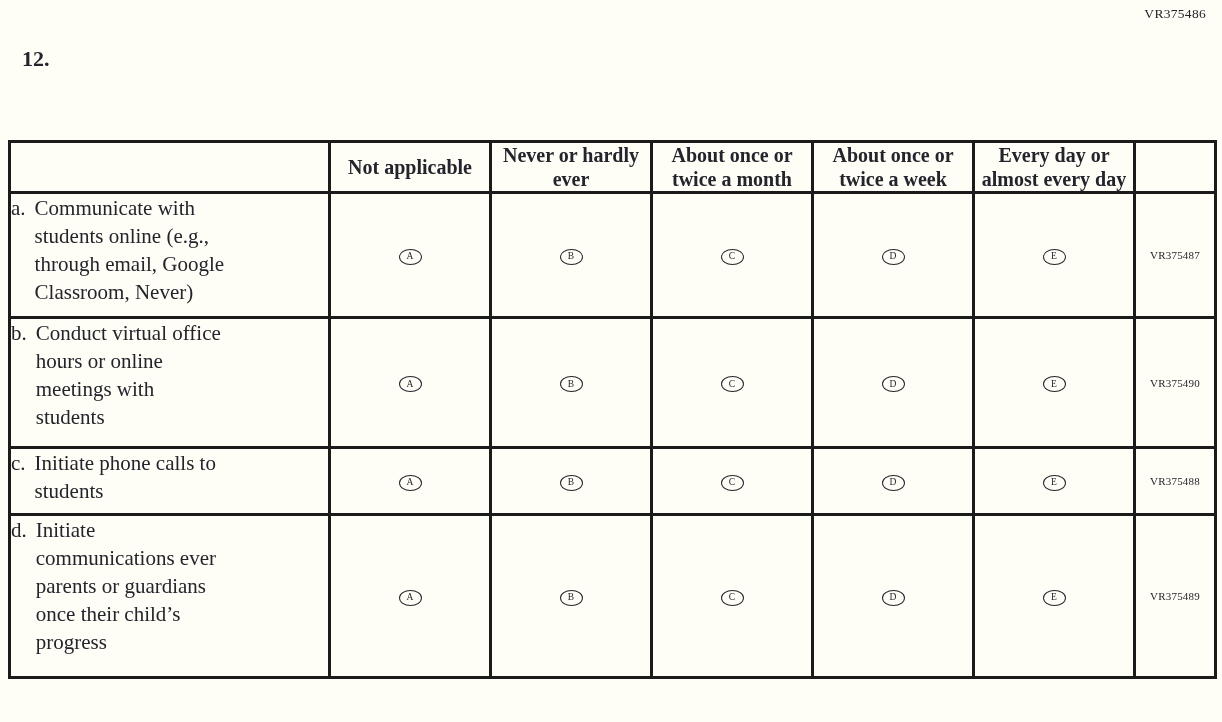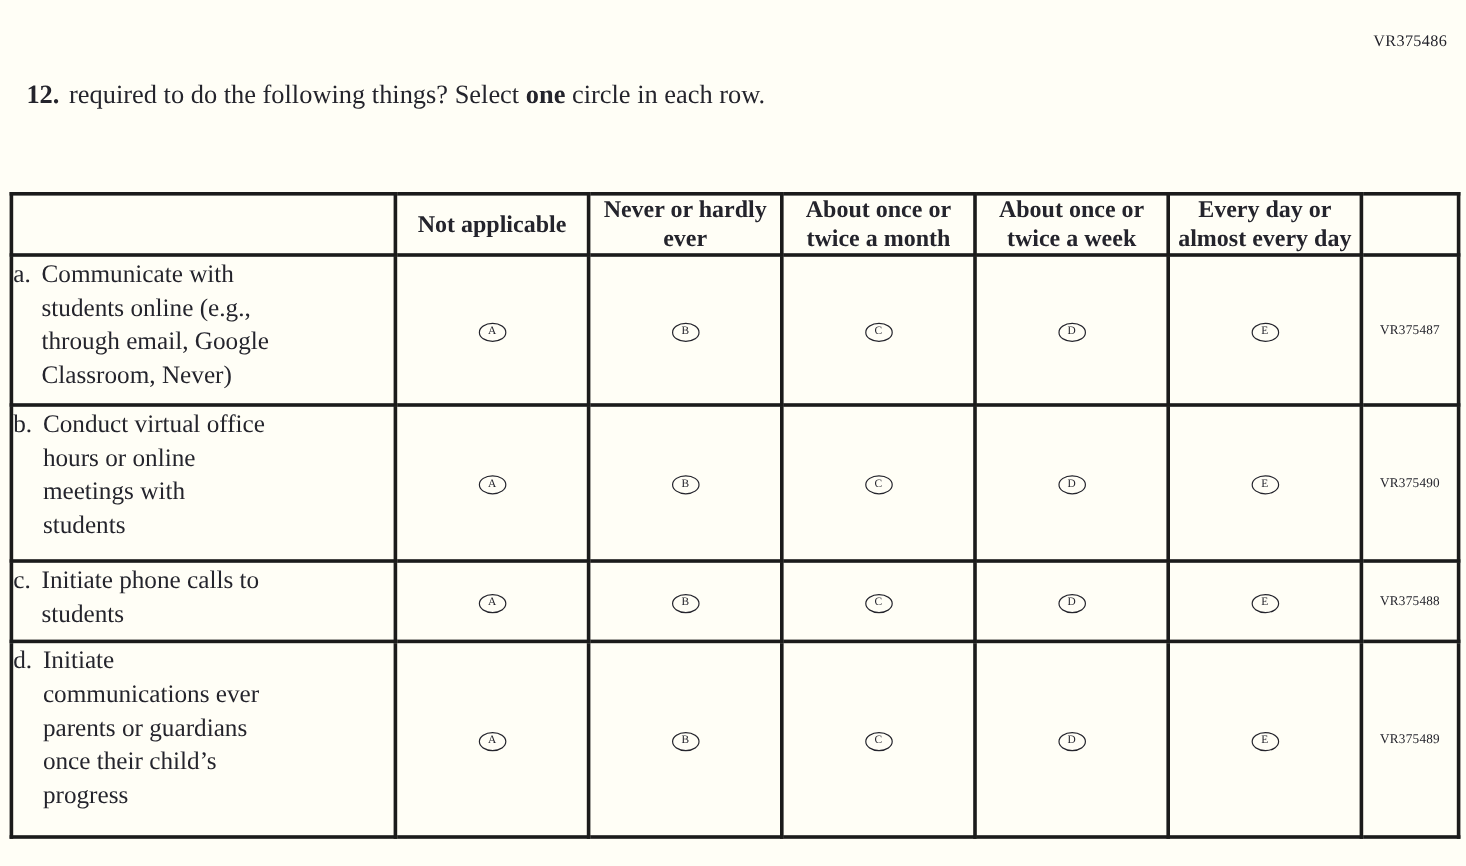--- a/index.html
+++ b/index.html
@@ -16,7 +16,6 @@
     position: relative;
     width: 1222px;
     height: 570px;
-    margin-top: 20px;
   }
   .form-code-top {
     position: absolute;

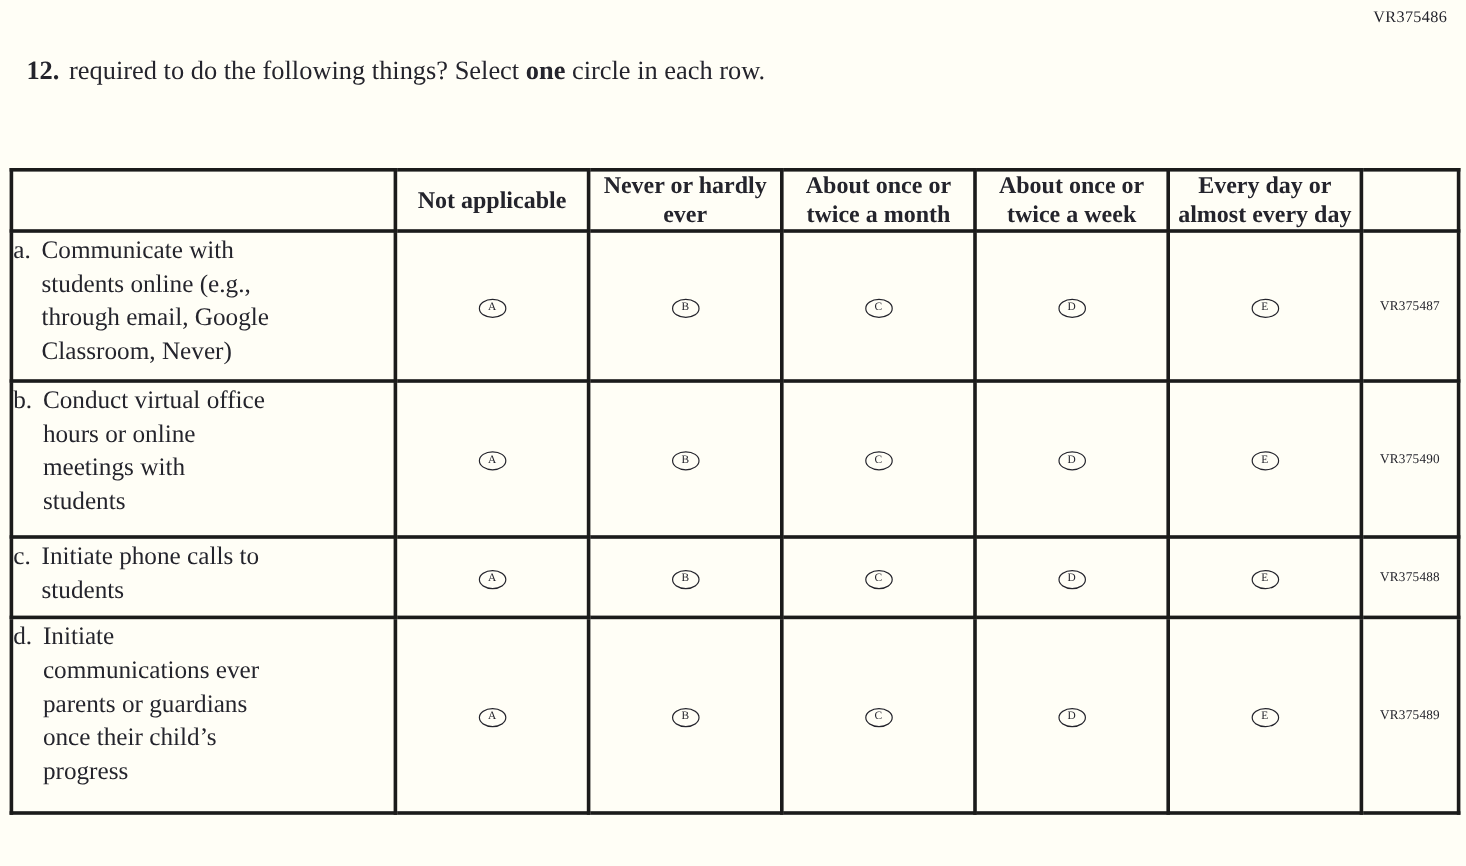--- a/index.html
+++ b/index.html
@@ -29,7 +29,7 @@
     top: 44px;
     left: 22px;
     display: flex;
-    gap: 8px;
+    gap: 14px;
     font-size: 22px;
     line-height: 30px;
   }

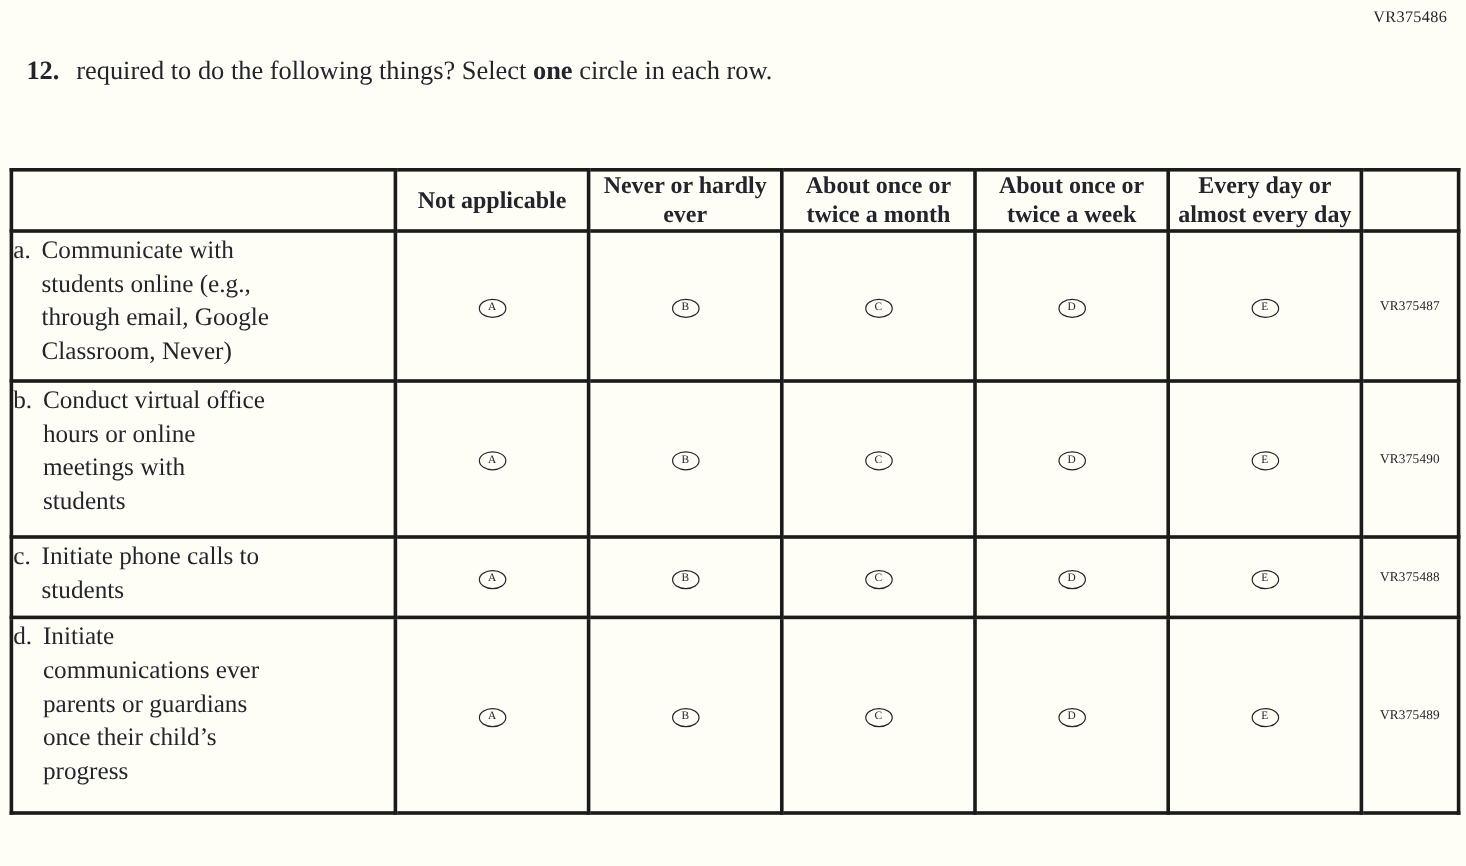--- a/index.html
+++ b/index.html
@@ -117,7 +117,6 @@
   <div class="question">
     <span class="q-number">12.</span>
     <span>
-      <span class="q-line"><span>required to do the following things? Select </span><span class="q-bold">one</span><span> circle in each row.</span></span>
     </span>
   </div>
 

